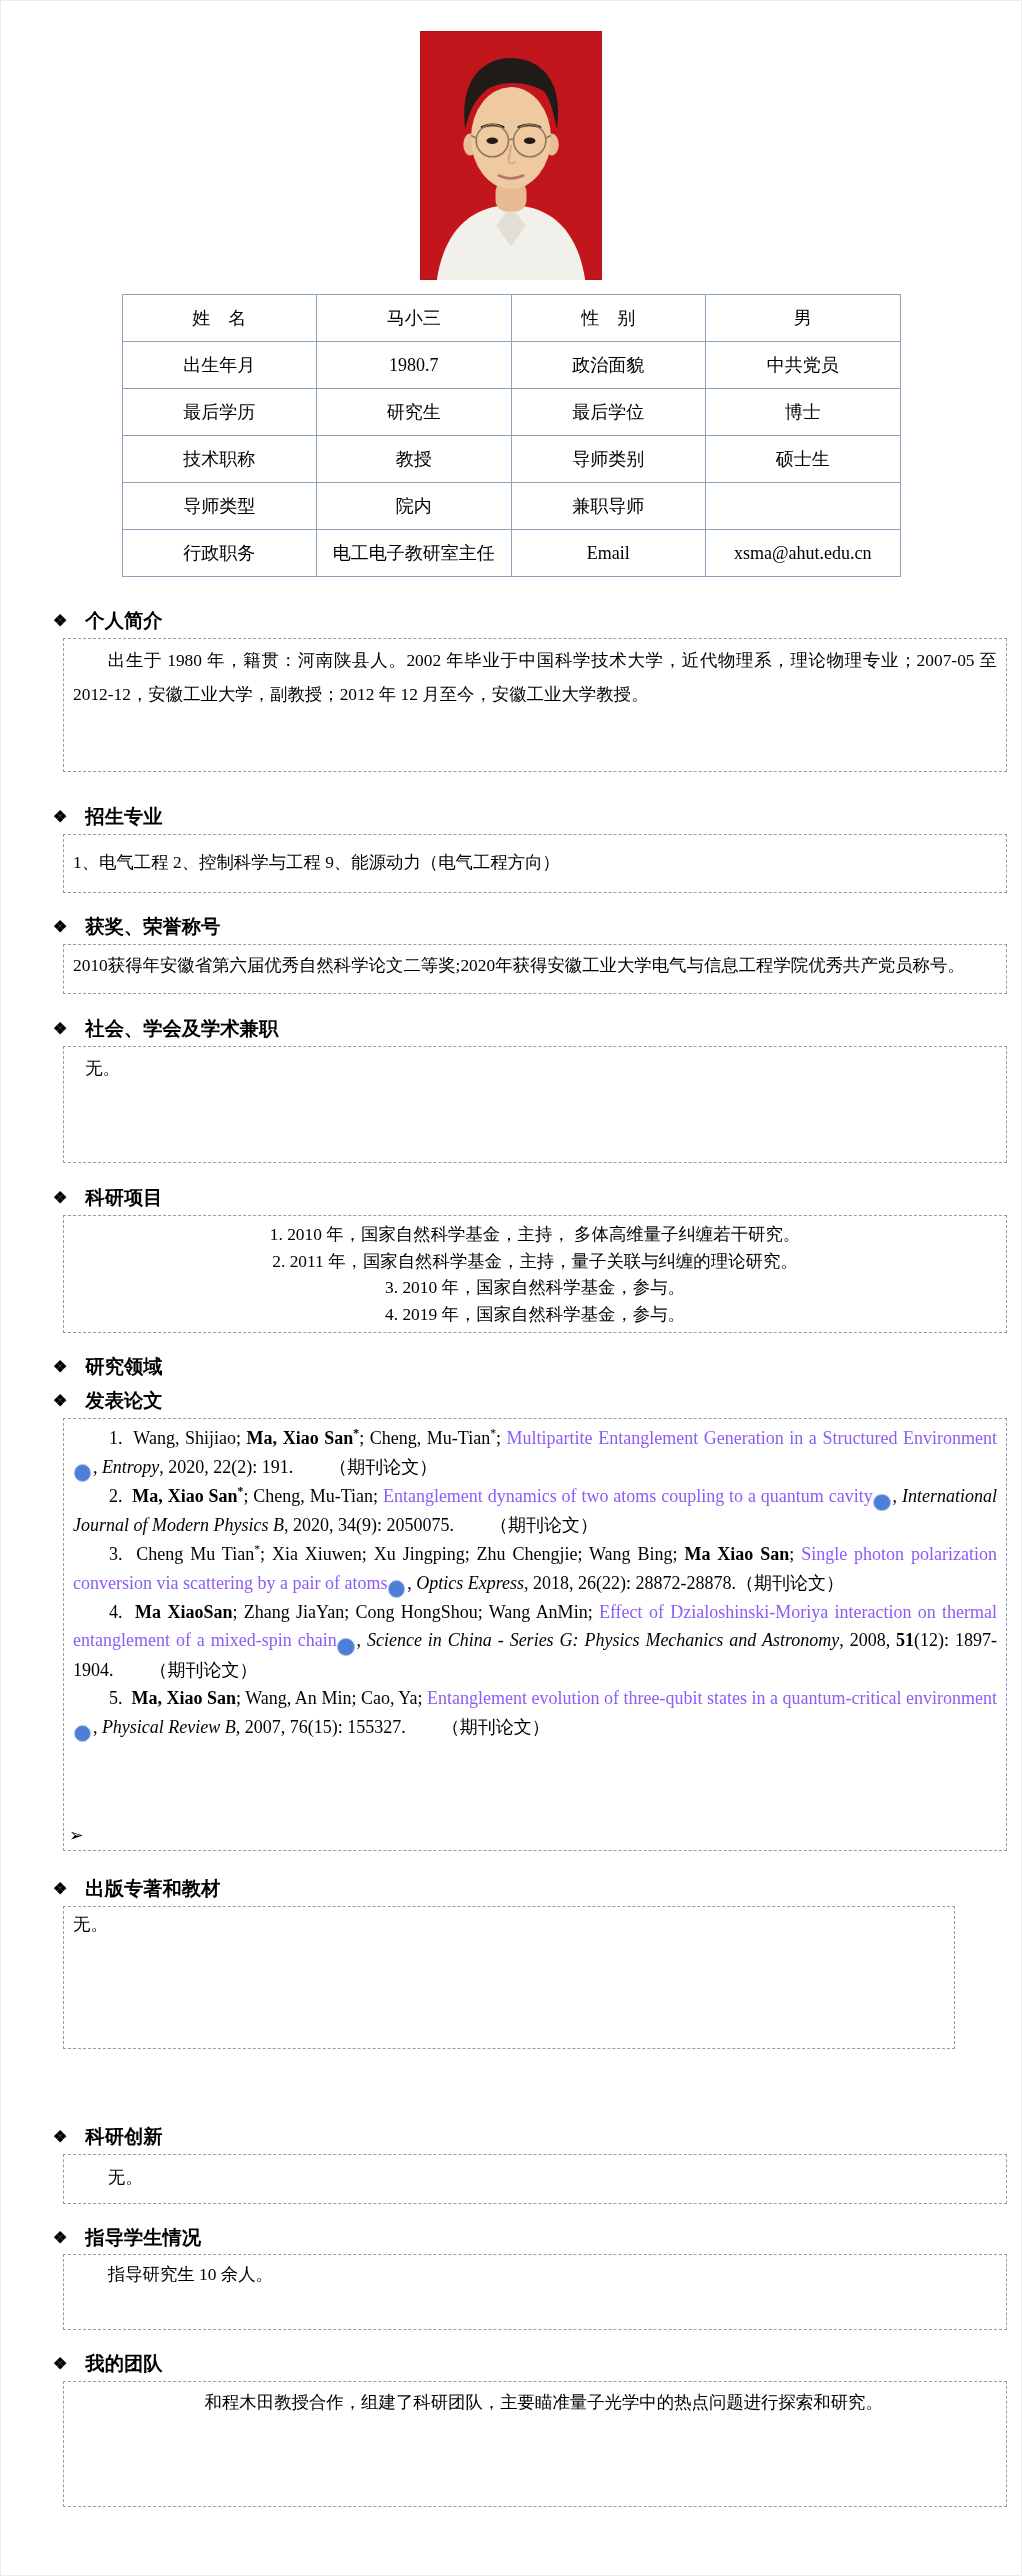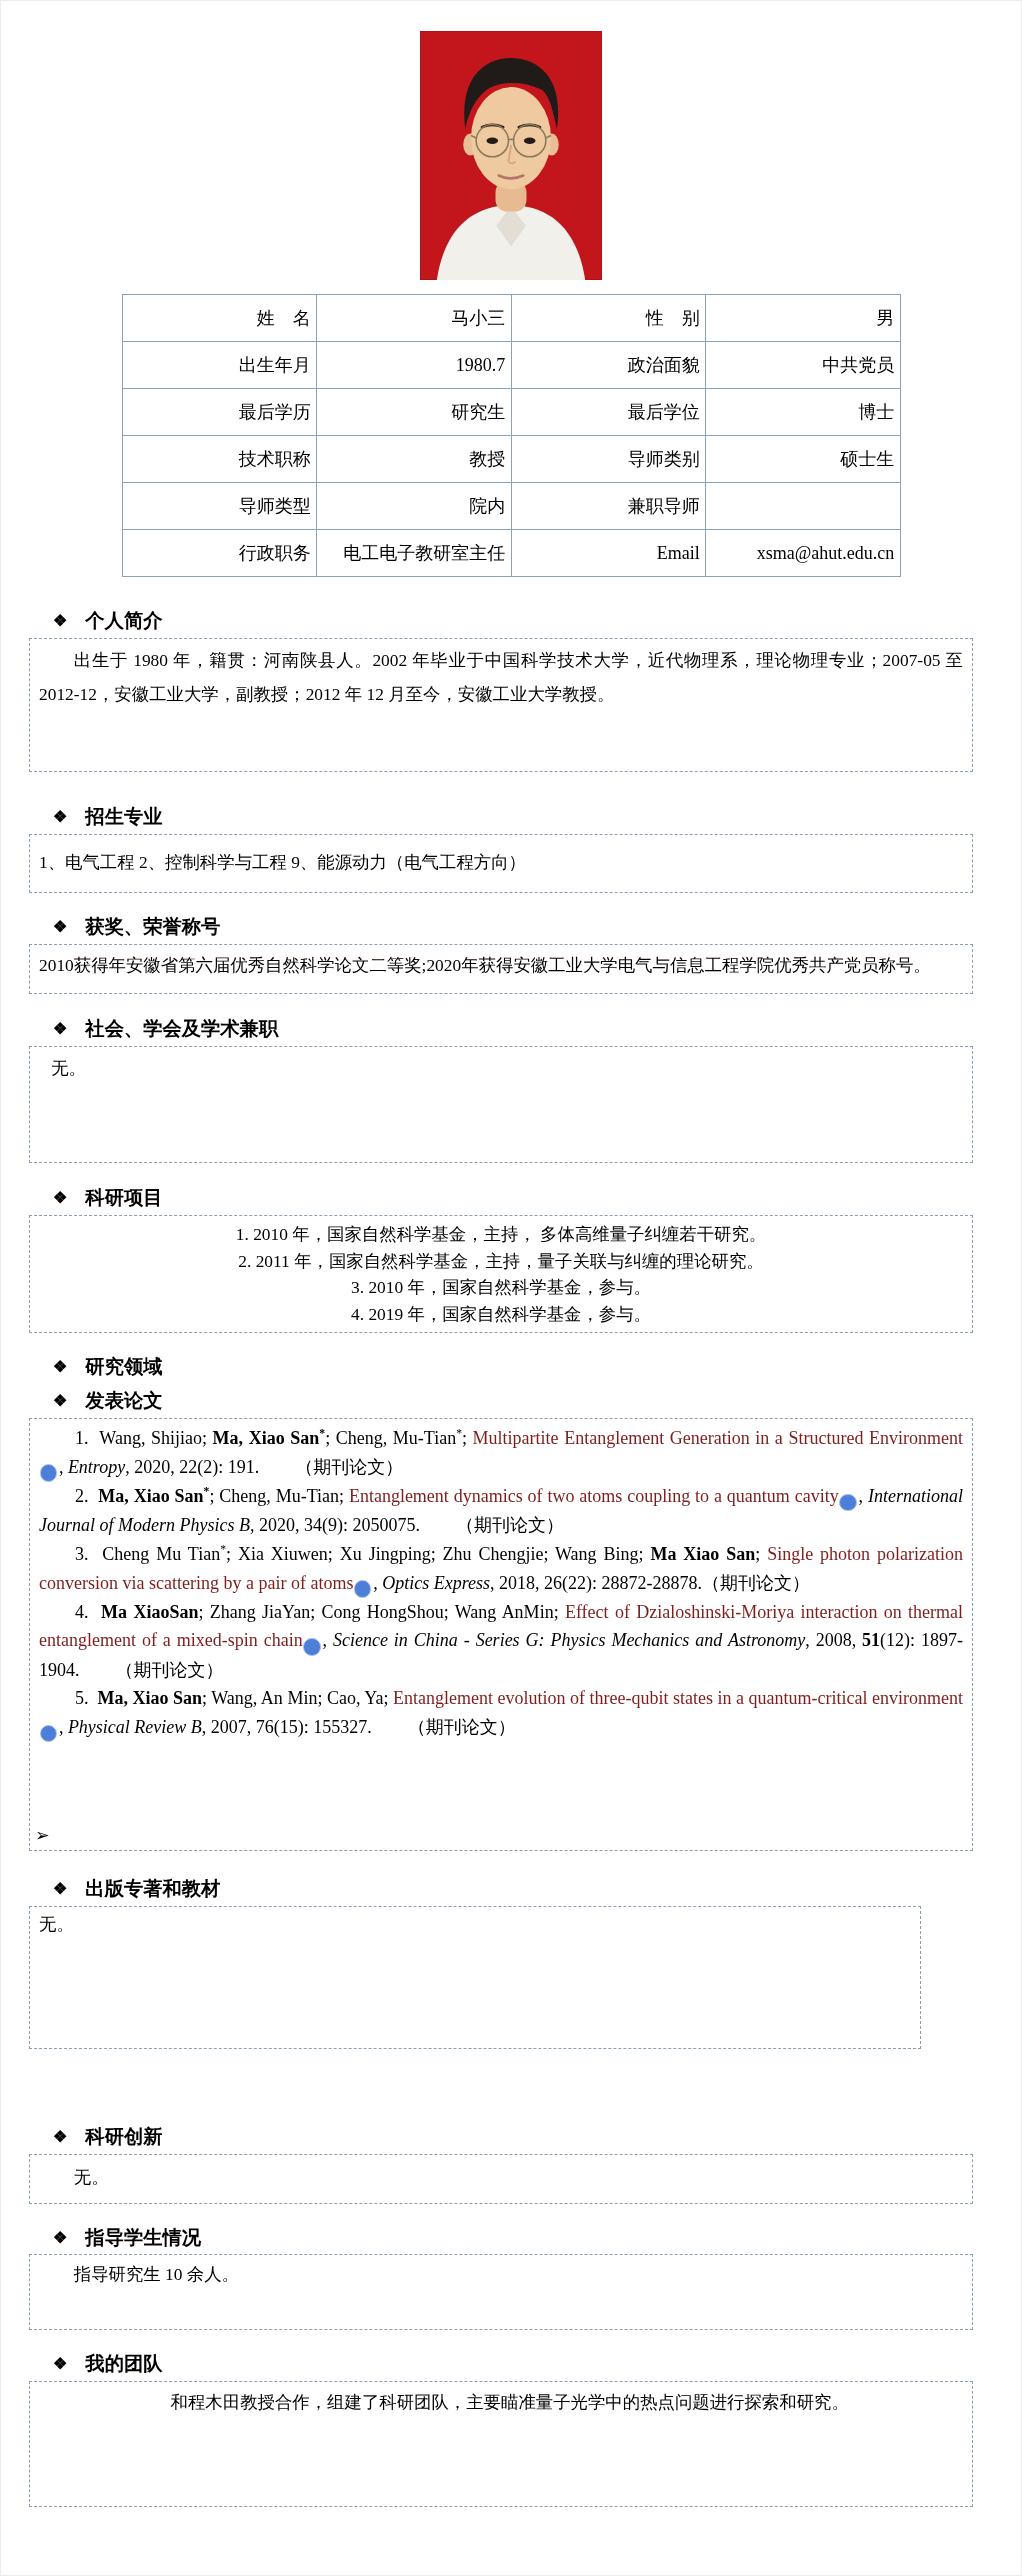--- a/index.html
+++ b/index.html
@@ -17,7 +17,7 @@
     border:1.9px solid #8aa2ba;
   }
   table.info td{
-    border:1.3px solid #8aa2ba;height:46px;text-align:right;
+    border:1.3px solid #8aa2ba;height:46px;text-align:center;
     font-size:18px;padding:0 5.2px;overflow:hidden;white-space:nowrap;
   }
   

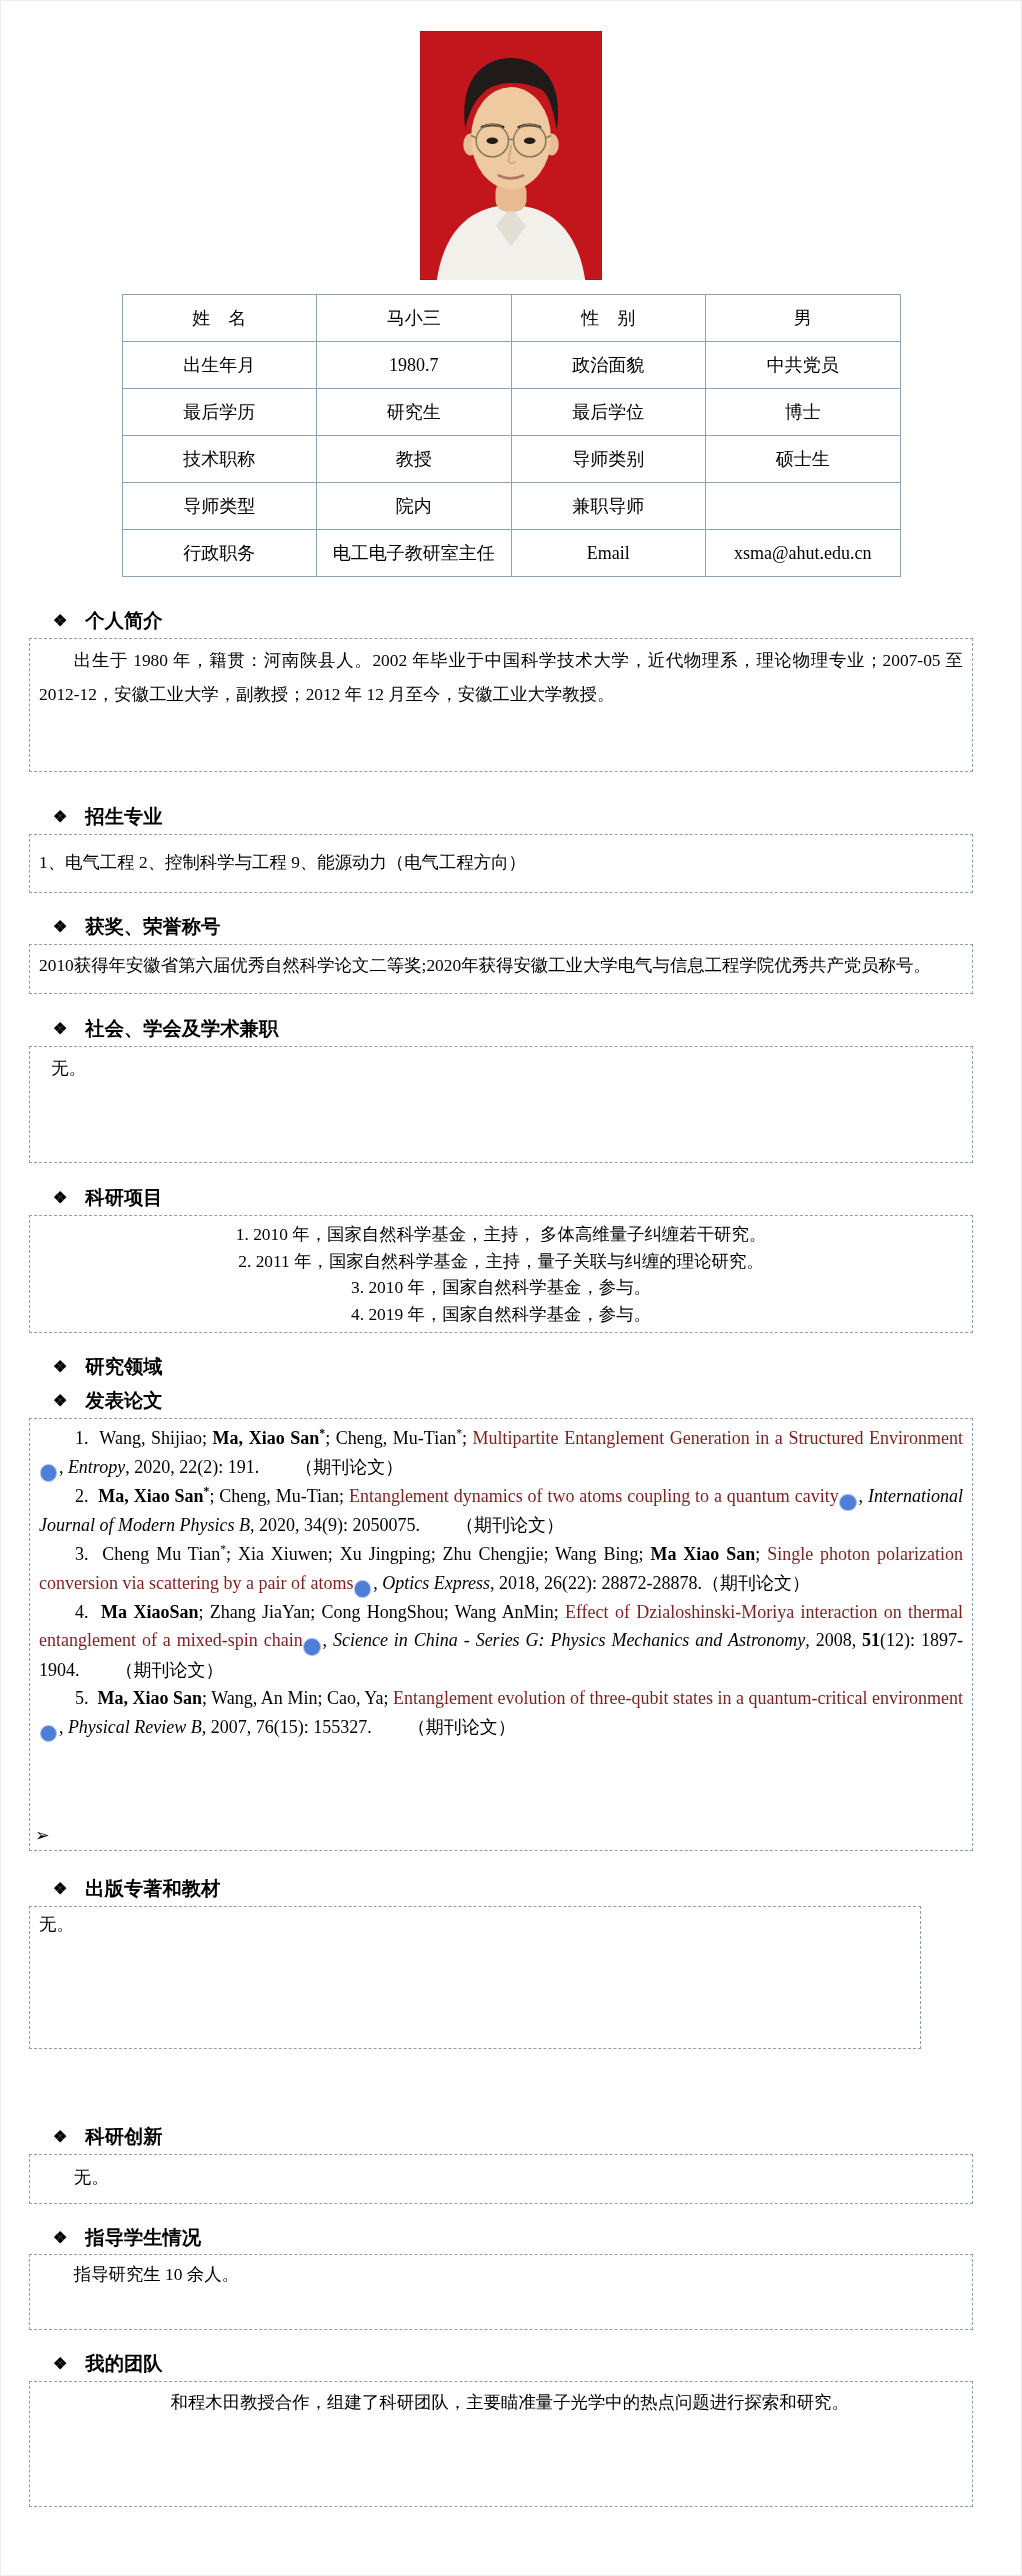--- a/index.html
+++ b/index.html
@@ -27,7 +27,7 @@
   }
   .bullet{font-size:16px;line-height:26px;}
   .box{
-    box-sizing:border-box;margin-left:28px;width:944px;
+    box-sizing:border-box;margin-left:62px;width:944px;
     border:1.9px dashed #8b9fb4;padding:5.2px 9px;font-size:17.4px;
   }
   .box p{margin:0;}

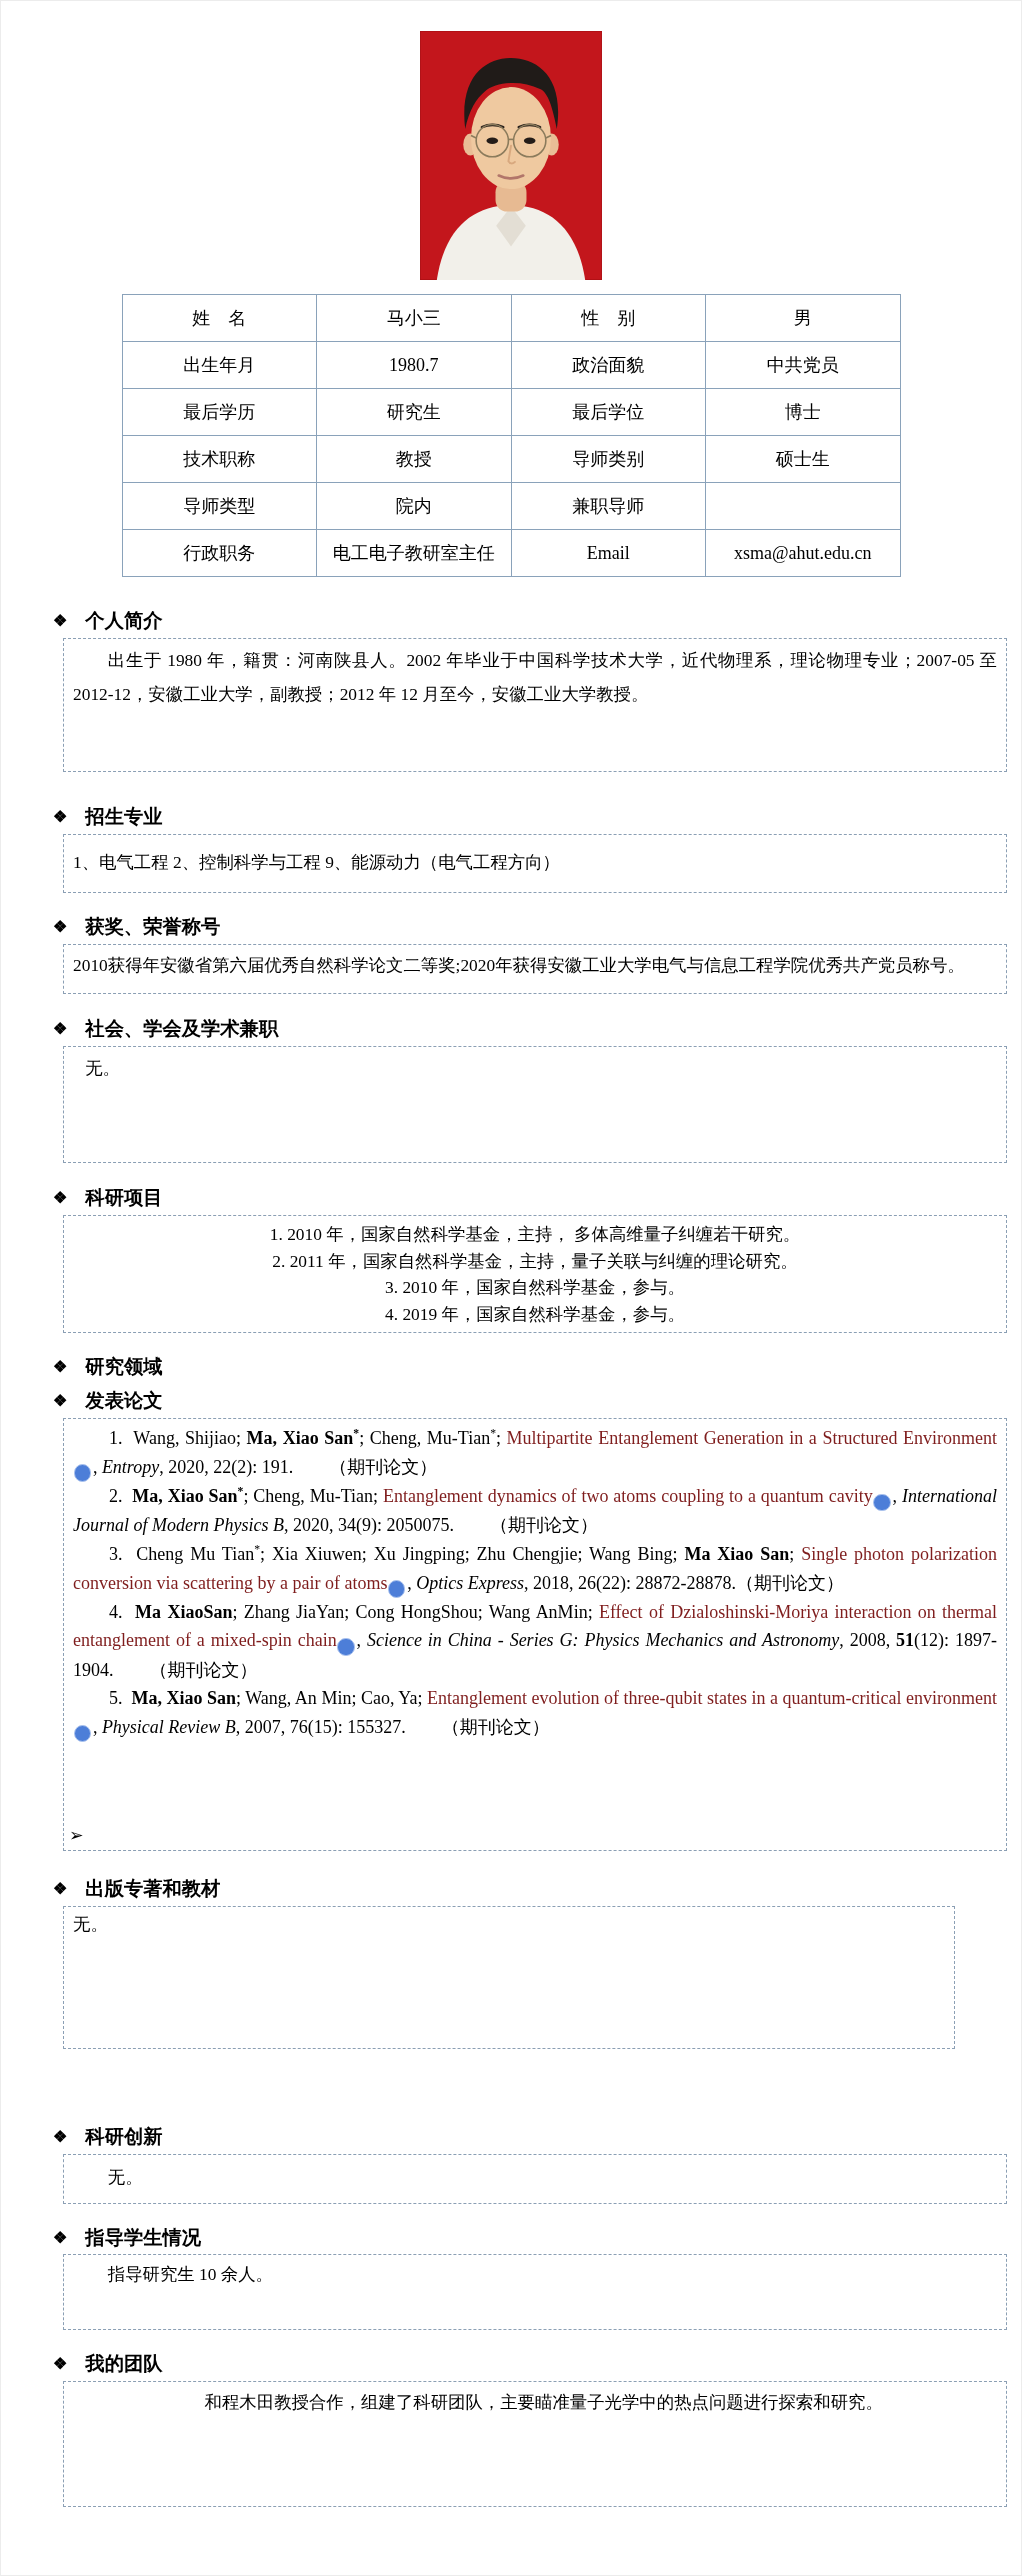--- a/index.html
+++ b/index.html
@@ -65,7 +65,7 @@
   .box-team p      {text-indent:1em;padding-top:1.3px;line-height:1.6;text-align:center;}
   
   .paper{margin:2.6px 0 5.2px;text-indent:2em;text-align:justify;line-height:1.6;font-size:18px;}
-  .seg-link{color:#7f1d1d;text-decoration:none;cursor:pointer;}
+  .seg-link{color:#8b5cf6;text-decoration:none;cursor:pointer;}
   .italic{font-style:italic;}
   .bold{font-weight:bold;}
   sup.seg-sup{font-size:0.65em;}

